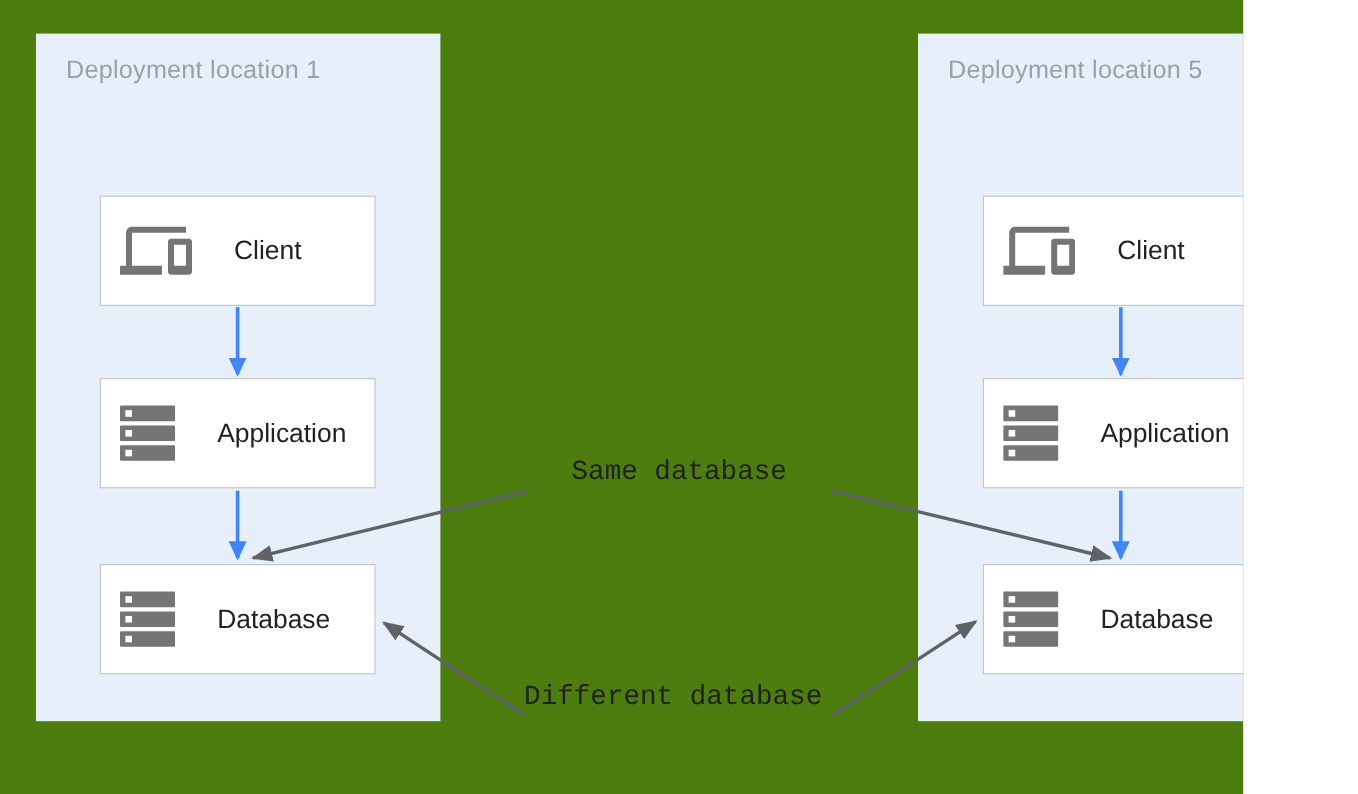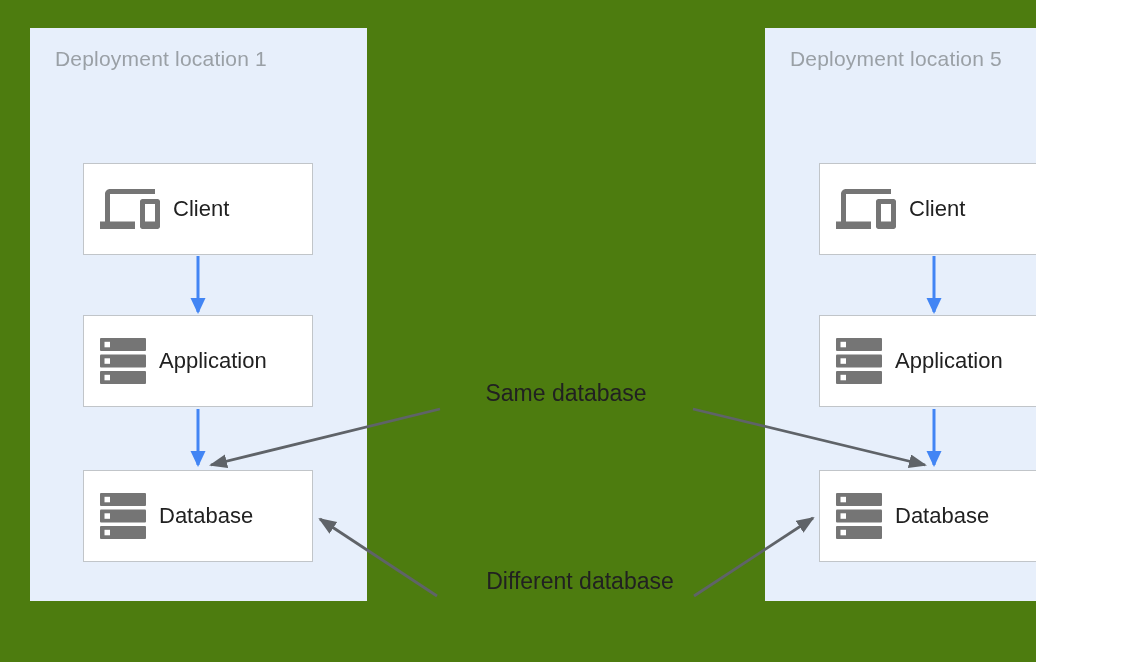--- a/index.html
+++ b/index.html
@@ -33,7 +33,7 @@
     display:flex;
     align-items:center;
     padding-left:16px;
-    gap:13px;
+    gap:35px;
   }
   .node .icon{
     display:flex;

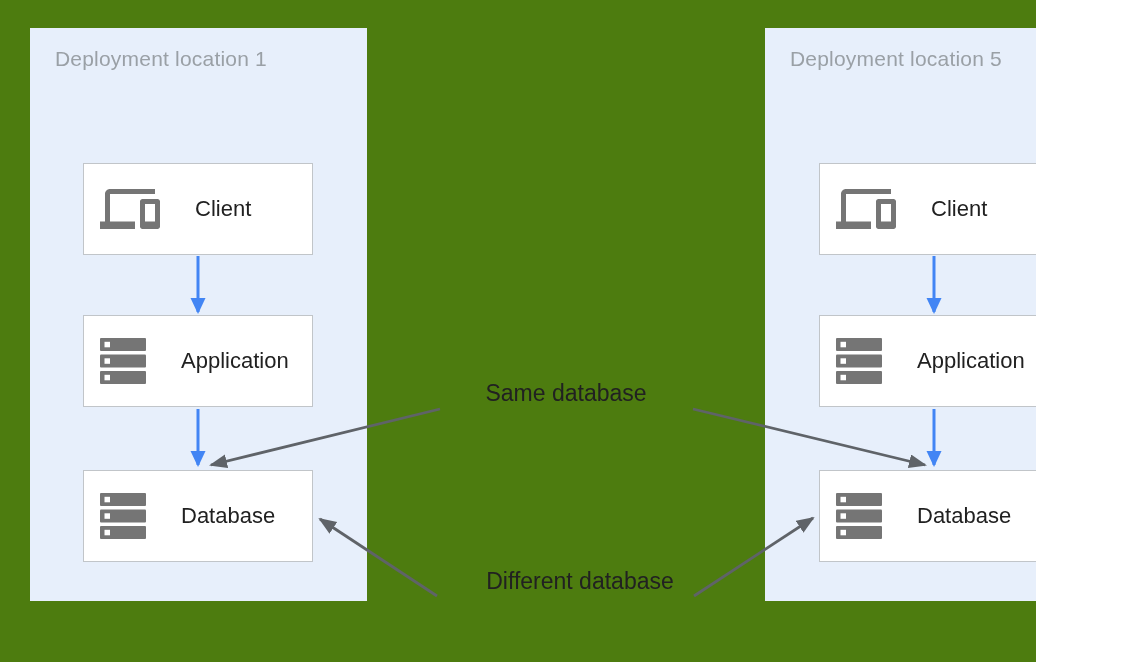--- a/index.html
+++ b/index.html
@@ -58,6 +58,7 @@
     font-size:23px;
     line-height:28px;
     color:#212121;
+    font-family:Liberation Mono, monospace;
   }
 </style>
 </head>

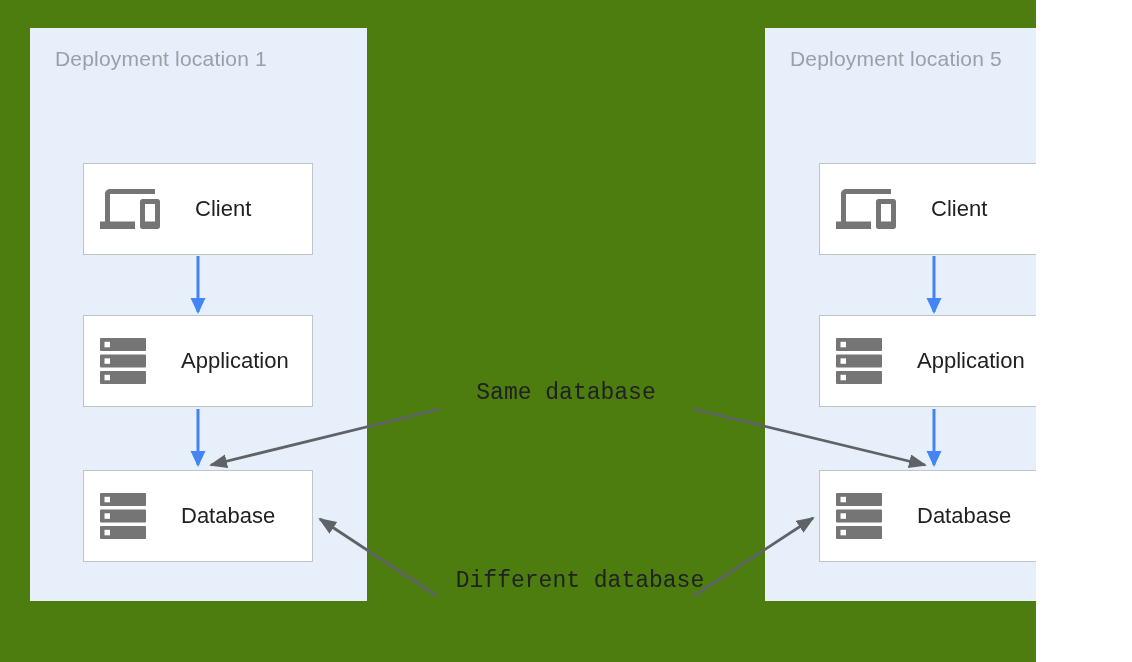--- a/index.html
+++ b/index.html
@@ -188,7 +188,7 @@
     <div>Same database</div>
   </div>
 
-  <div class="annotation" style="left:455px;top:567px">
+  <div class="annotation" style="left:436px;top:567px">
     <div>Different database</div>
   </div>
 

